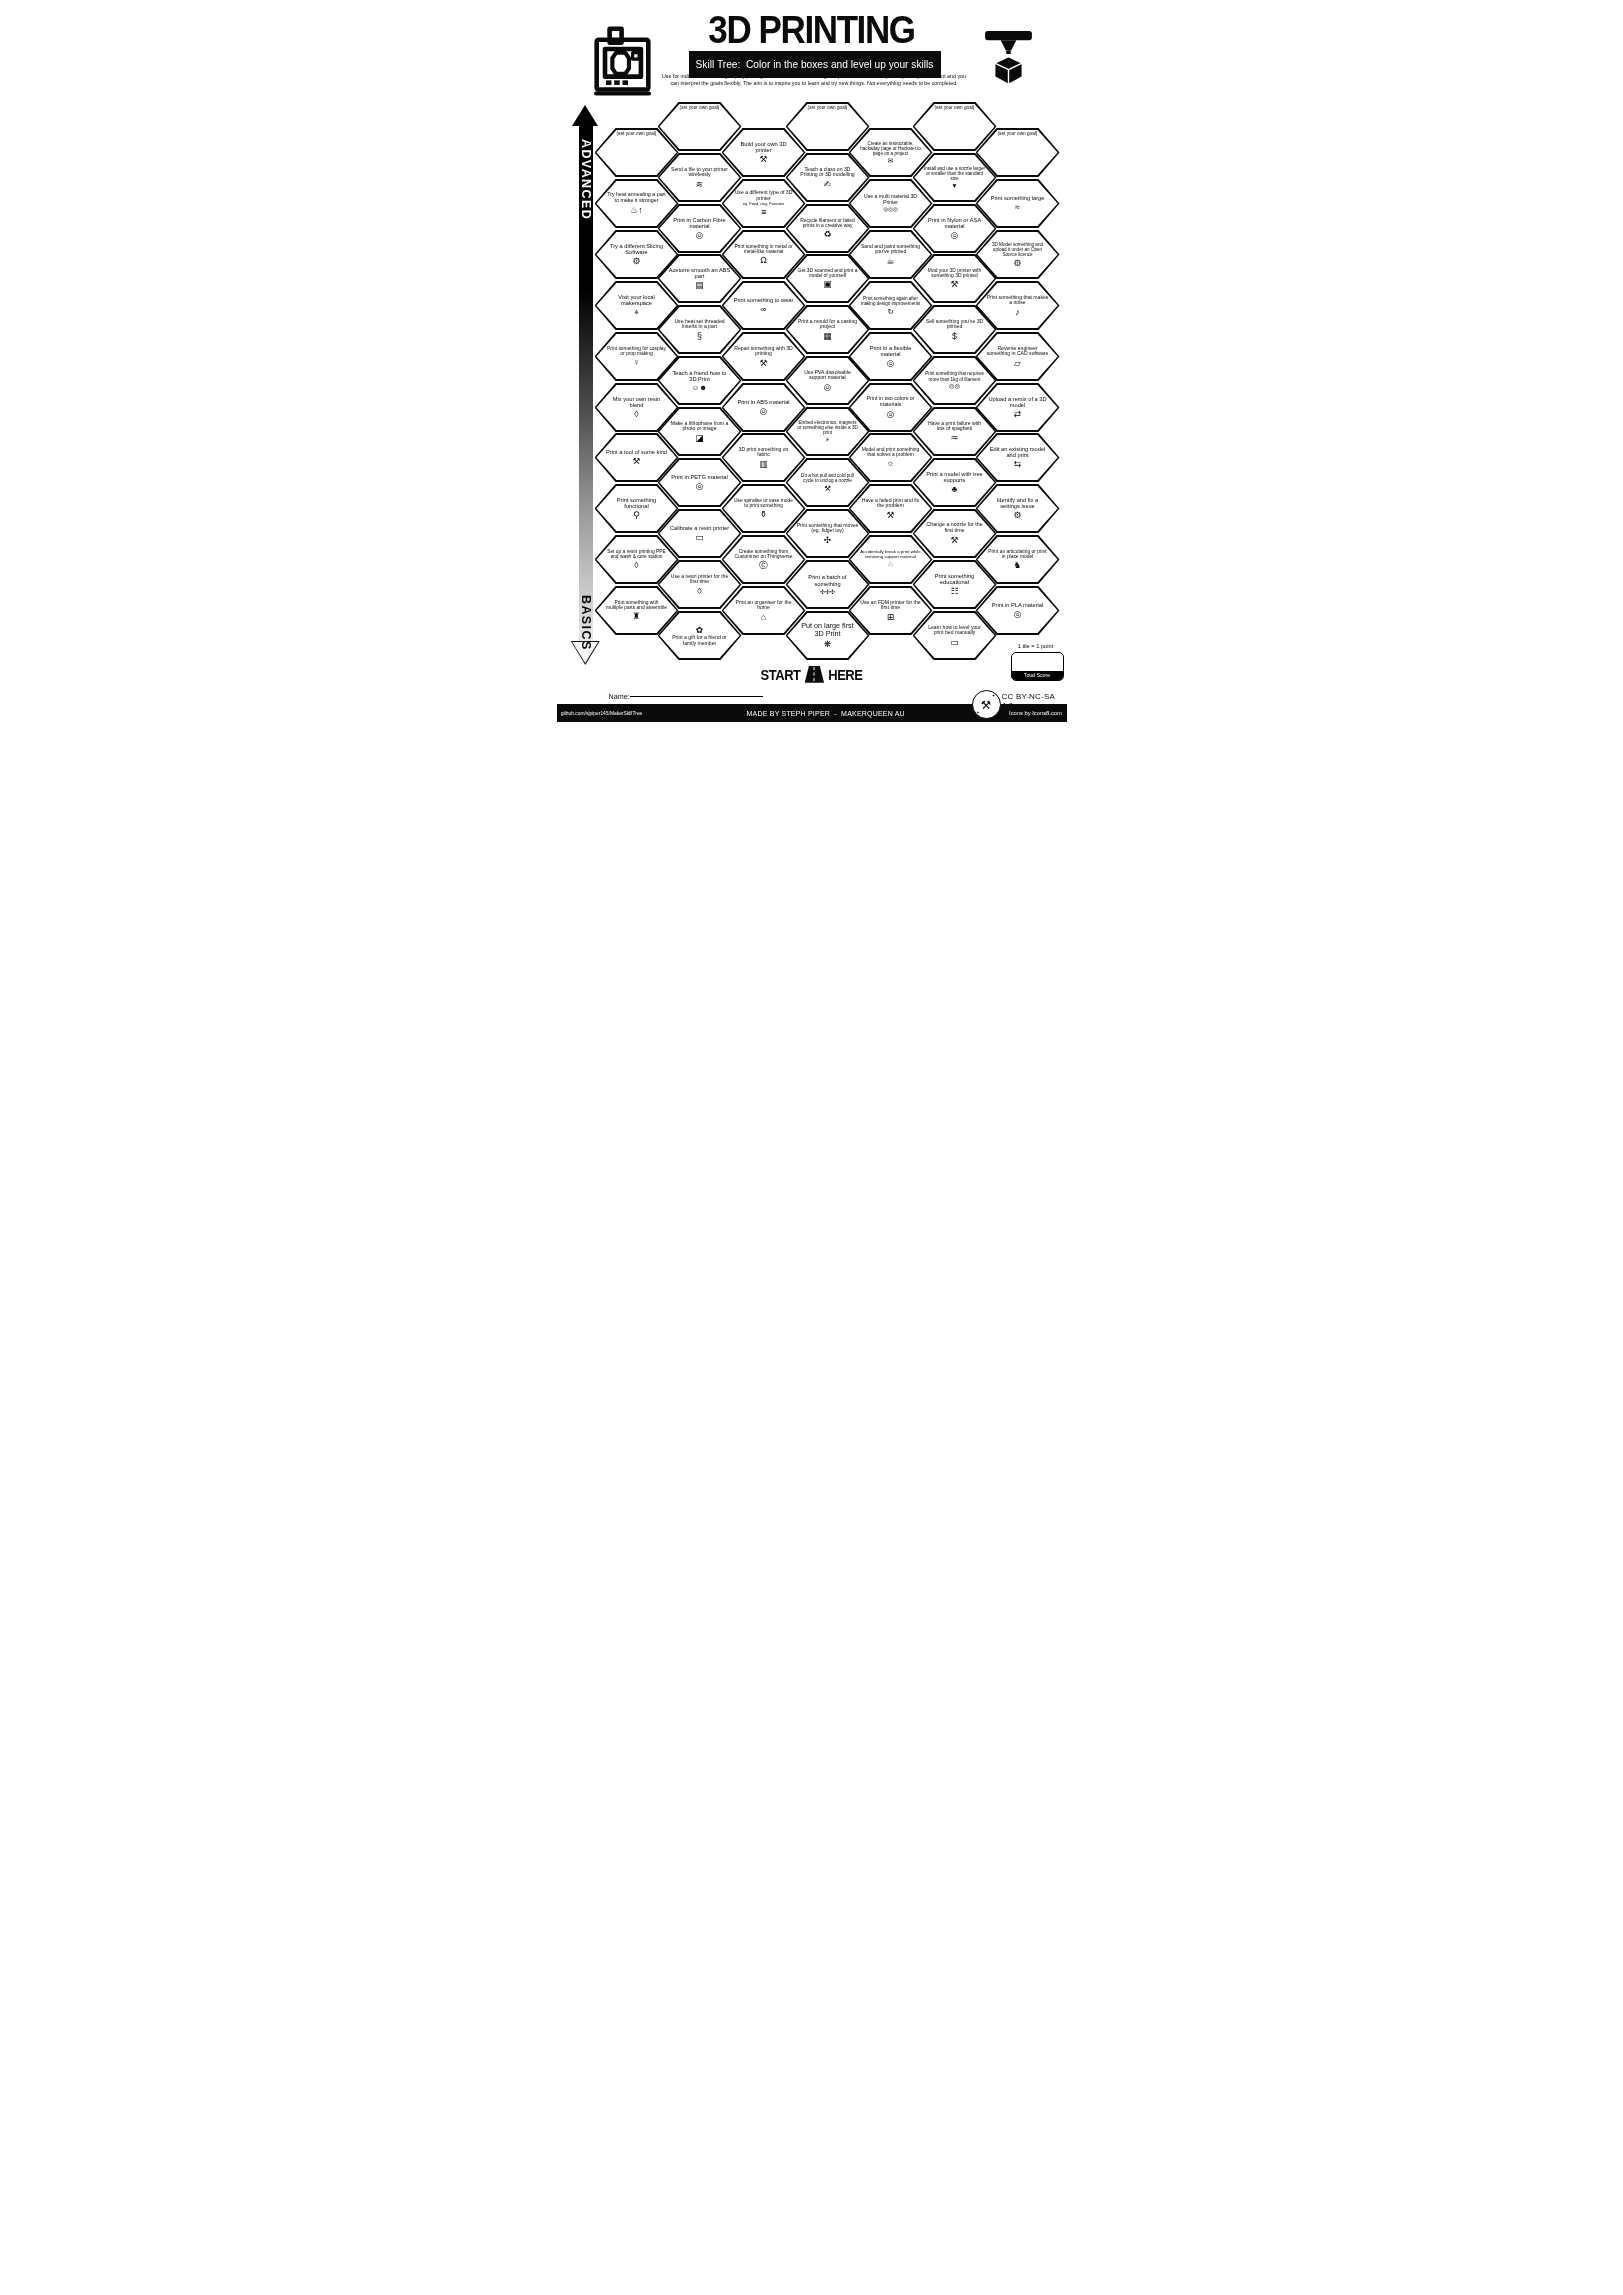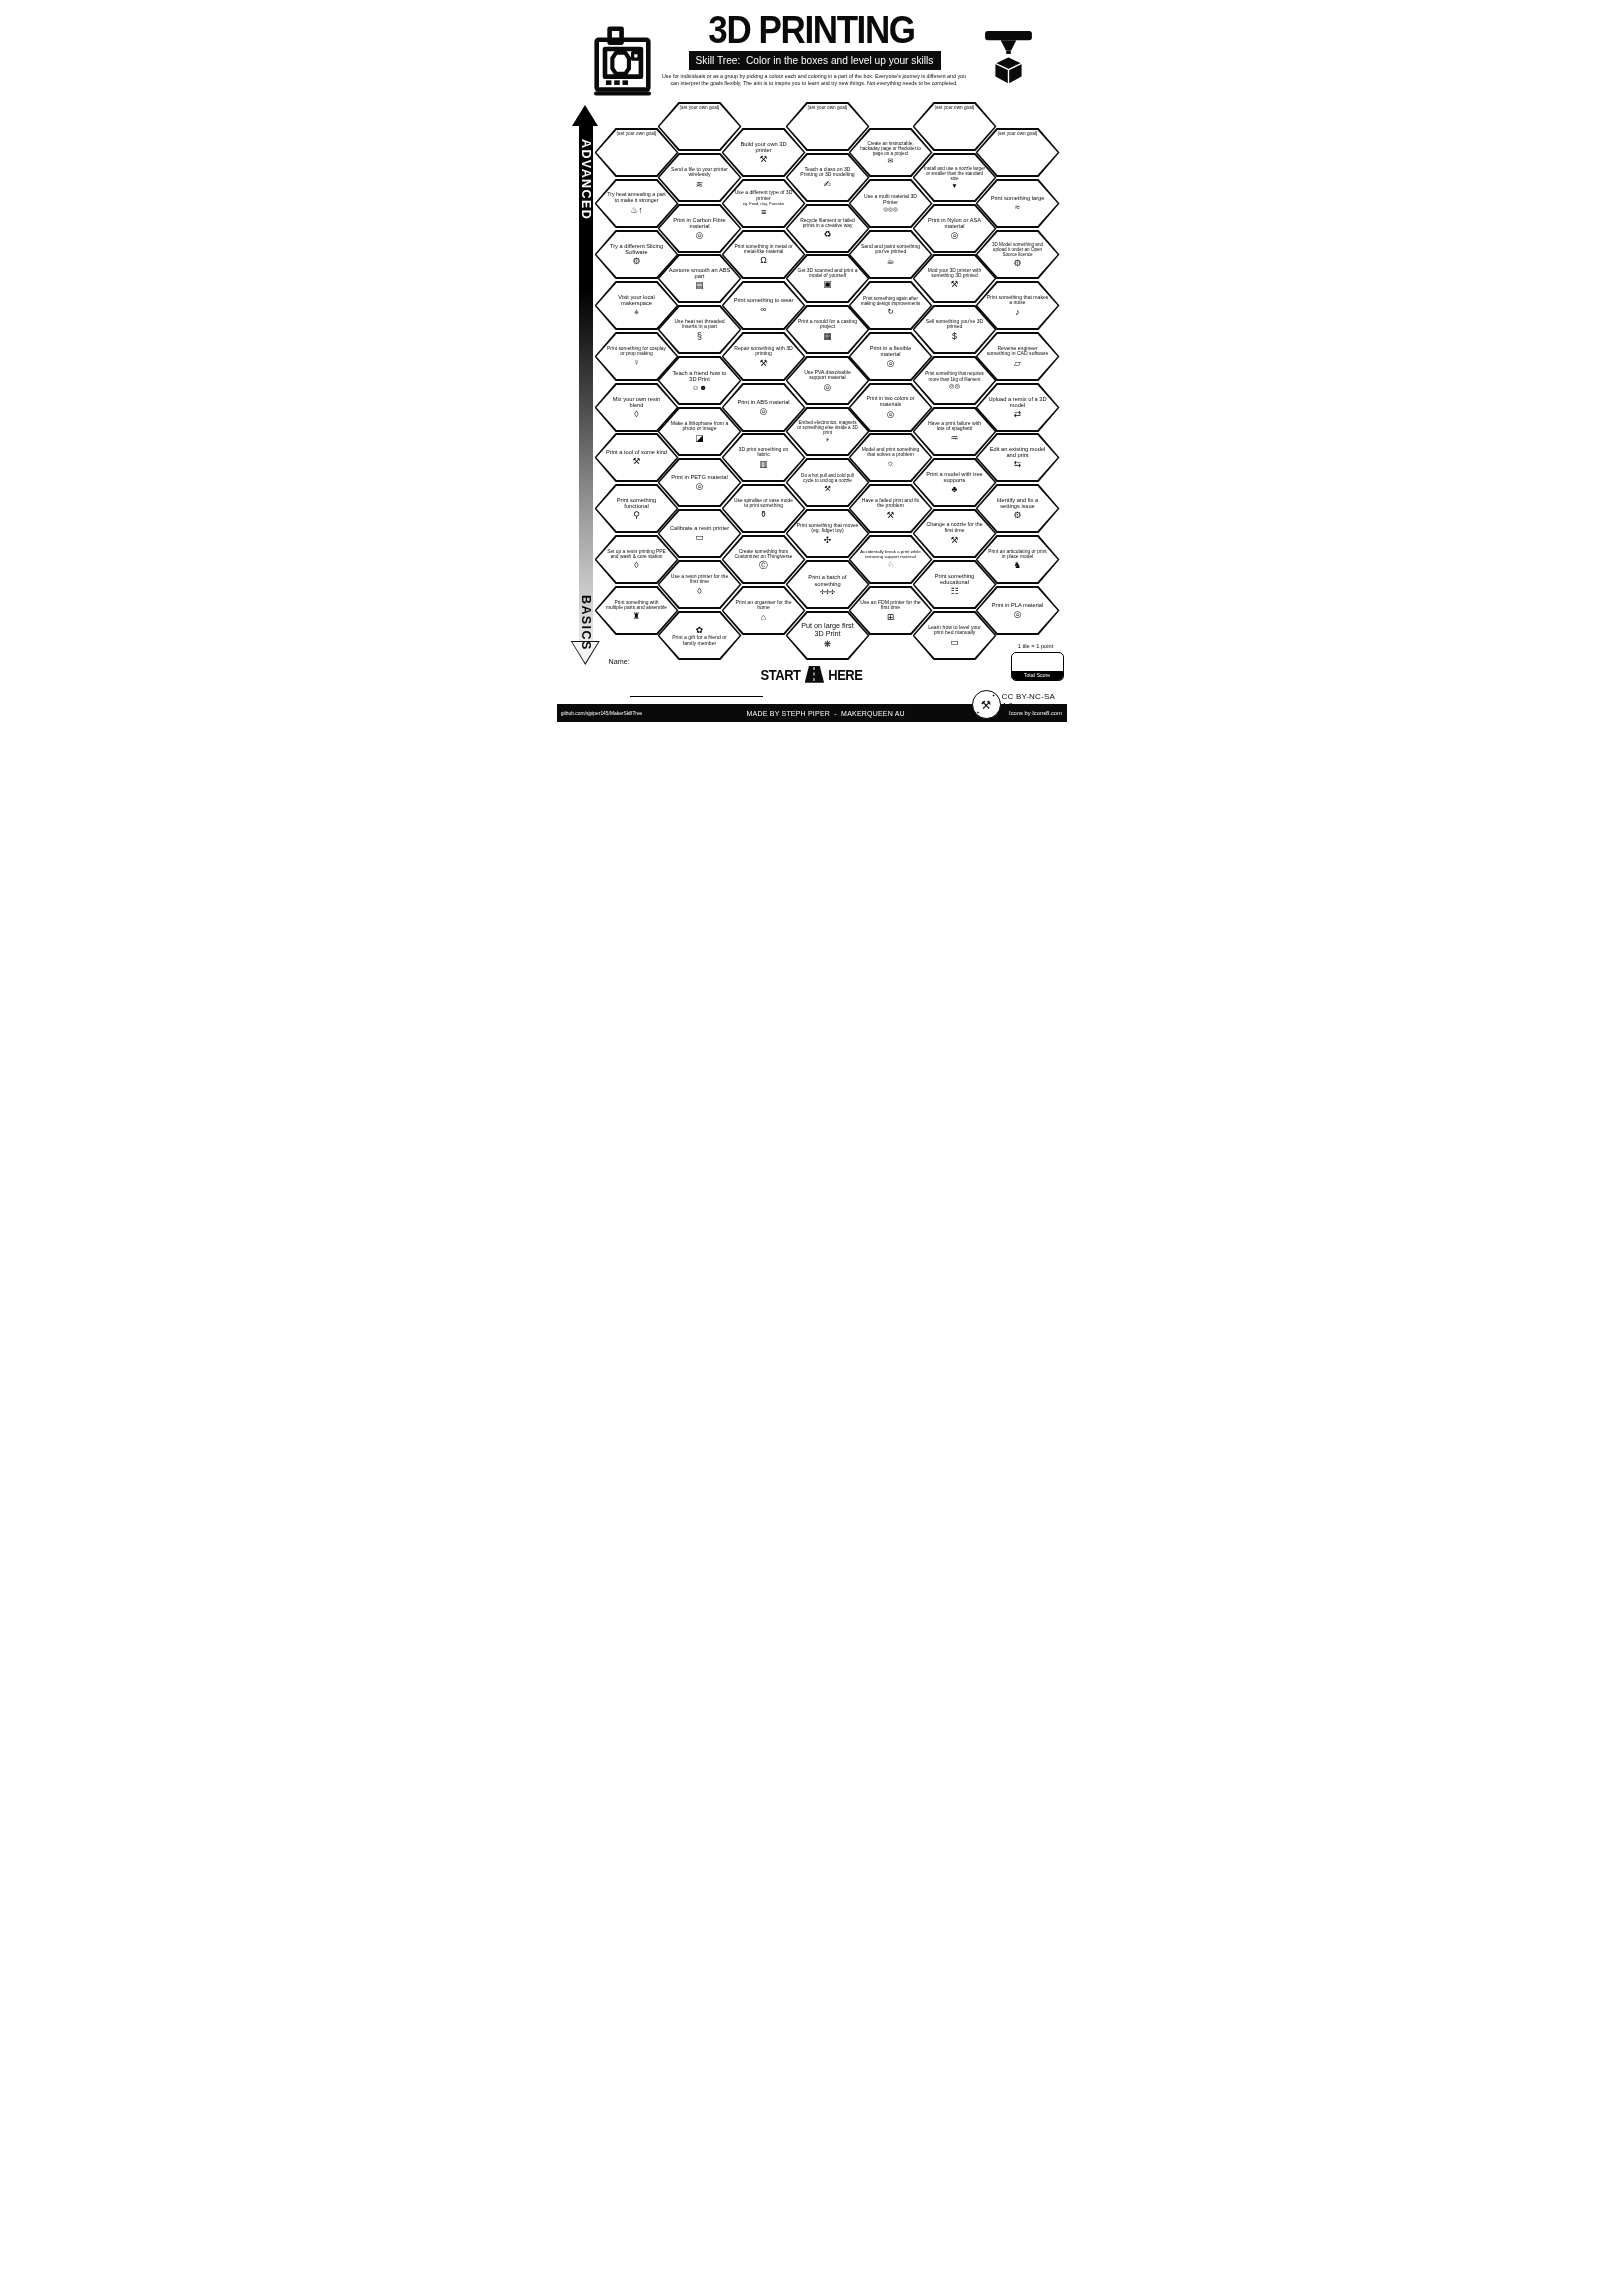--- a/index.html
+++ b/index.html
@@ -9,7 +9,7 @@
   
   .title{position:absolute;top:8.3px;left:0;right:0;text-align:center;
          font-size:35px;font-weight:900;letter-spacing:-1.4px;transform:scaleY(1.1);transform-origin:top center;}
-  .banner{position:absolute;top:51px;left:132px;width:252px;height:19px;background:#0c0c0c;color:#fff;
+  .banner{position:absolute;top:51px;left:132px;width:252px;height:27px;background:#0c0c0c;color:#fff;
           display:flex;align-items:center;justify-content:center;font-size:10.2px;white-space:pre;}
   .descr{position:absolute;top:73px;left:105px;width:305px;text-align:center;font-size:5.3px;line-height:1.4;}
 

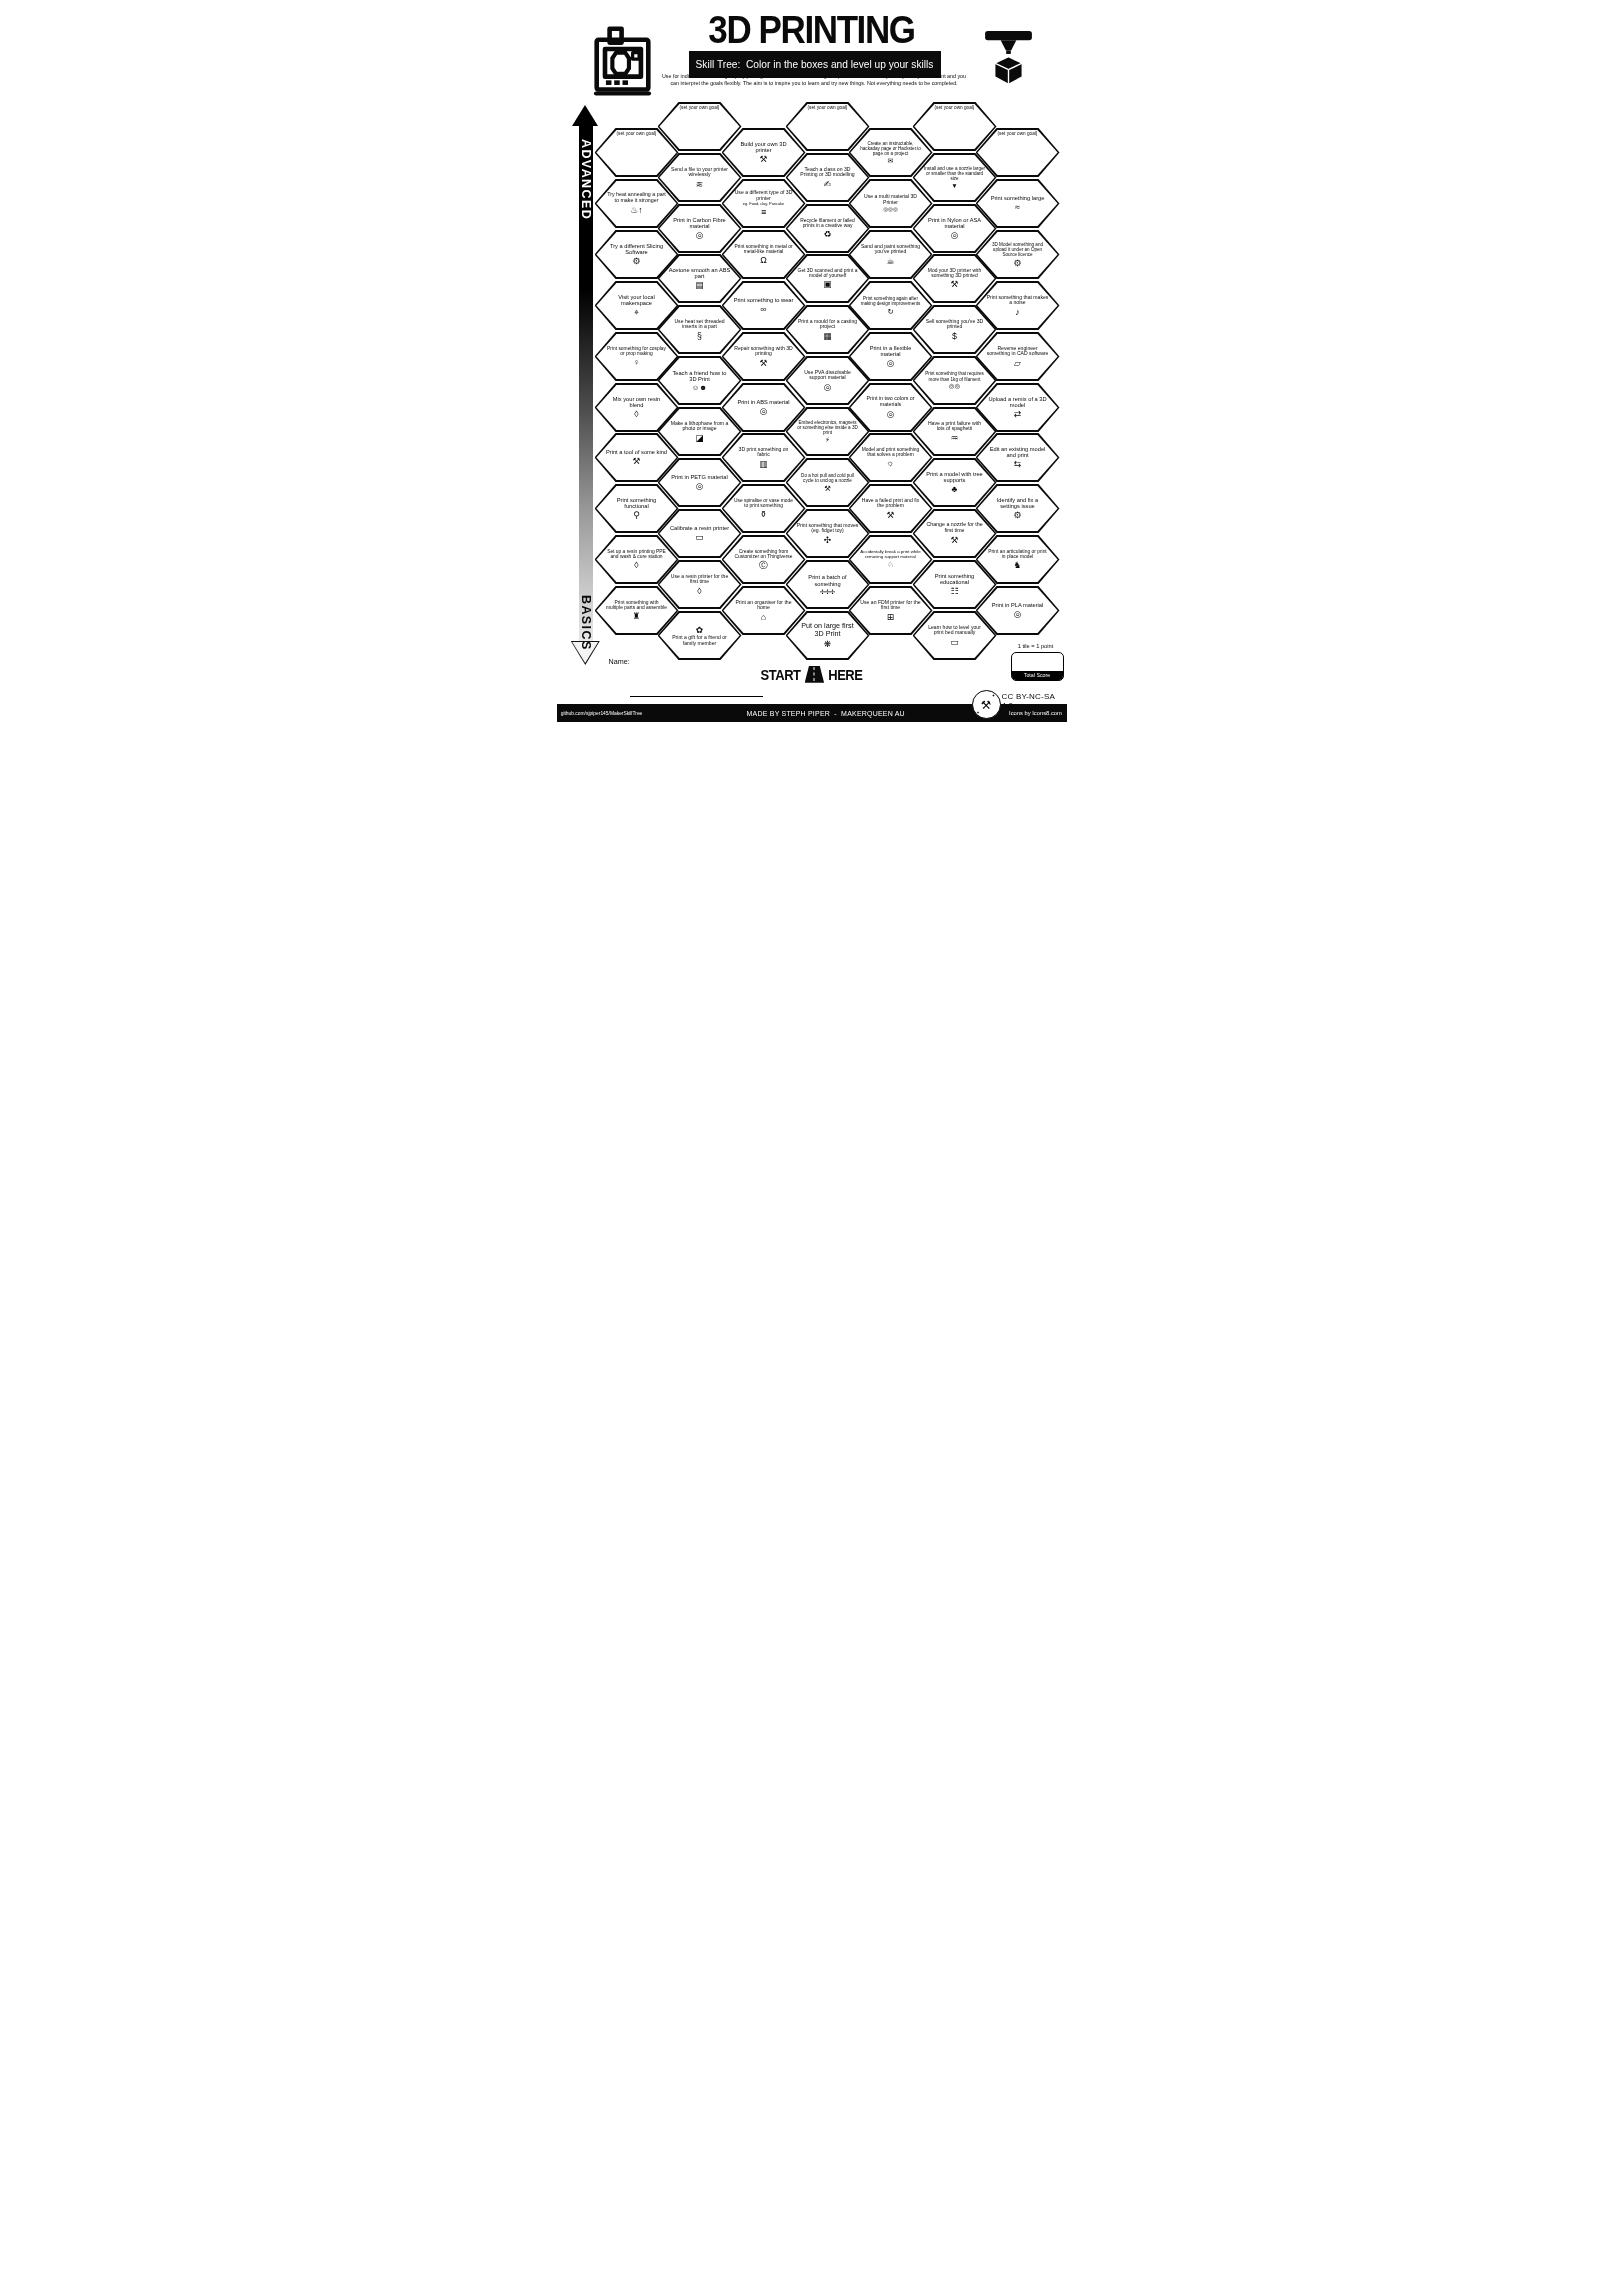--- a/index.html
+++ b/index.html
@@ -51,7 +51,7 @@
   .road::after{content:"";position:absolute;left:50%;top:1.4px;bottom:1.4px;border-left:1.4px dashed #fff;transform:translateX(-50%);}
 
   
-  .name-row{position:absolute;top:657px;left:52px;font-size:7.2px;}
+  .name-row{position:absolute;top:692px;left:52px;font-size:7.2px;}
   .name-line{position:absolute;top:696px;left:73px;width:133px;border-top:0.9px solid #000;}
 
   

